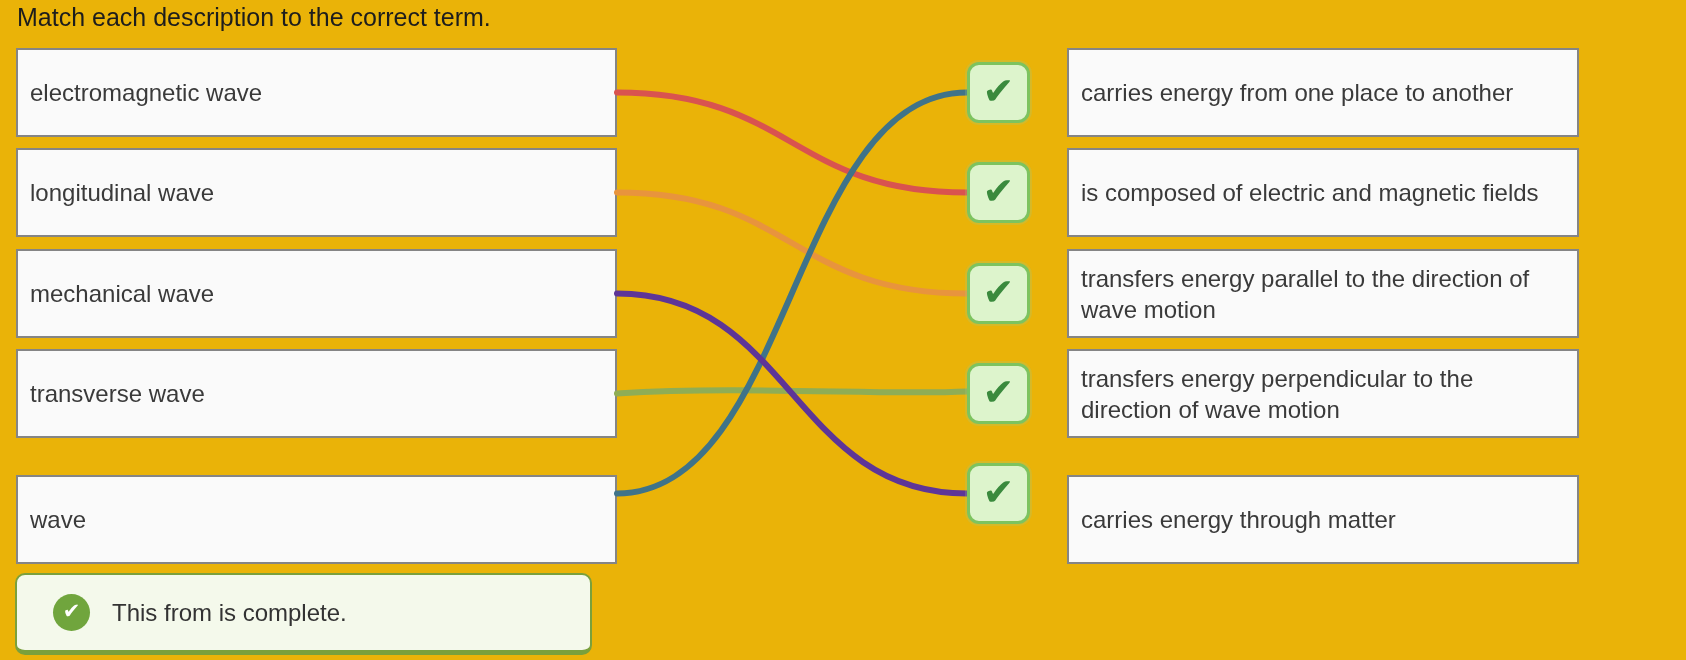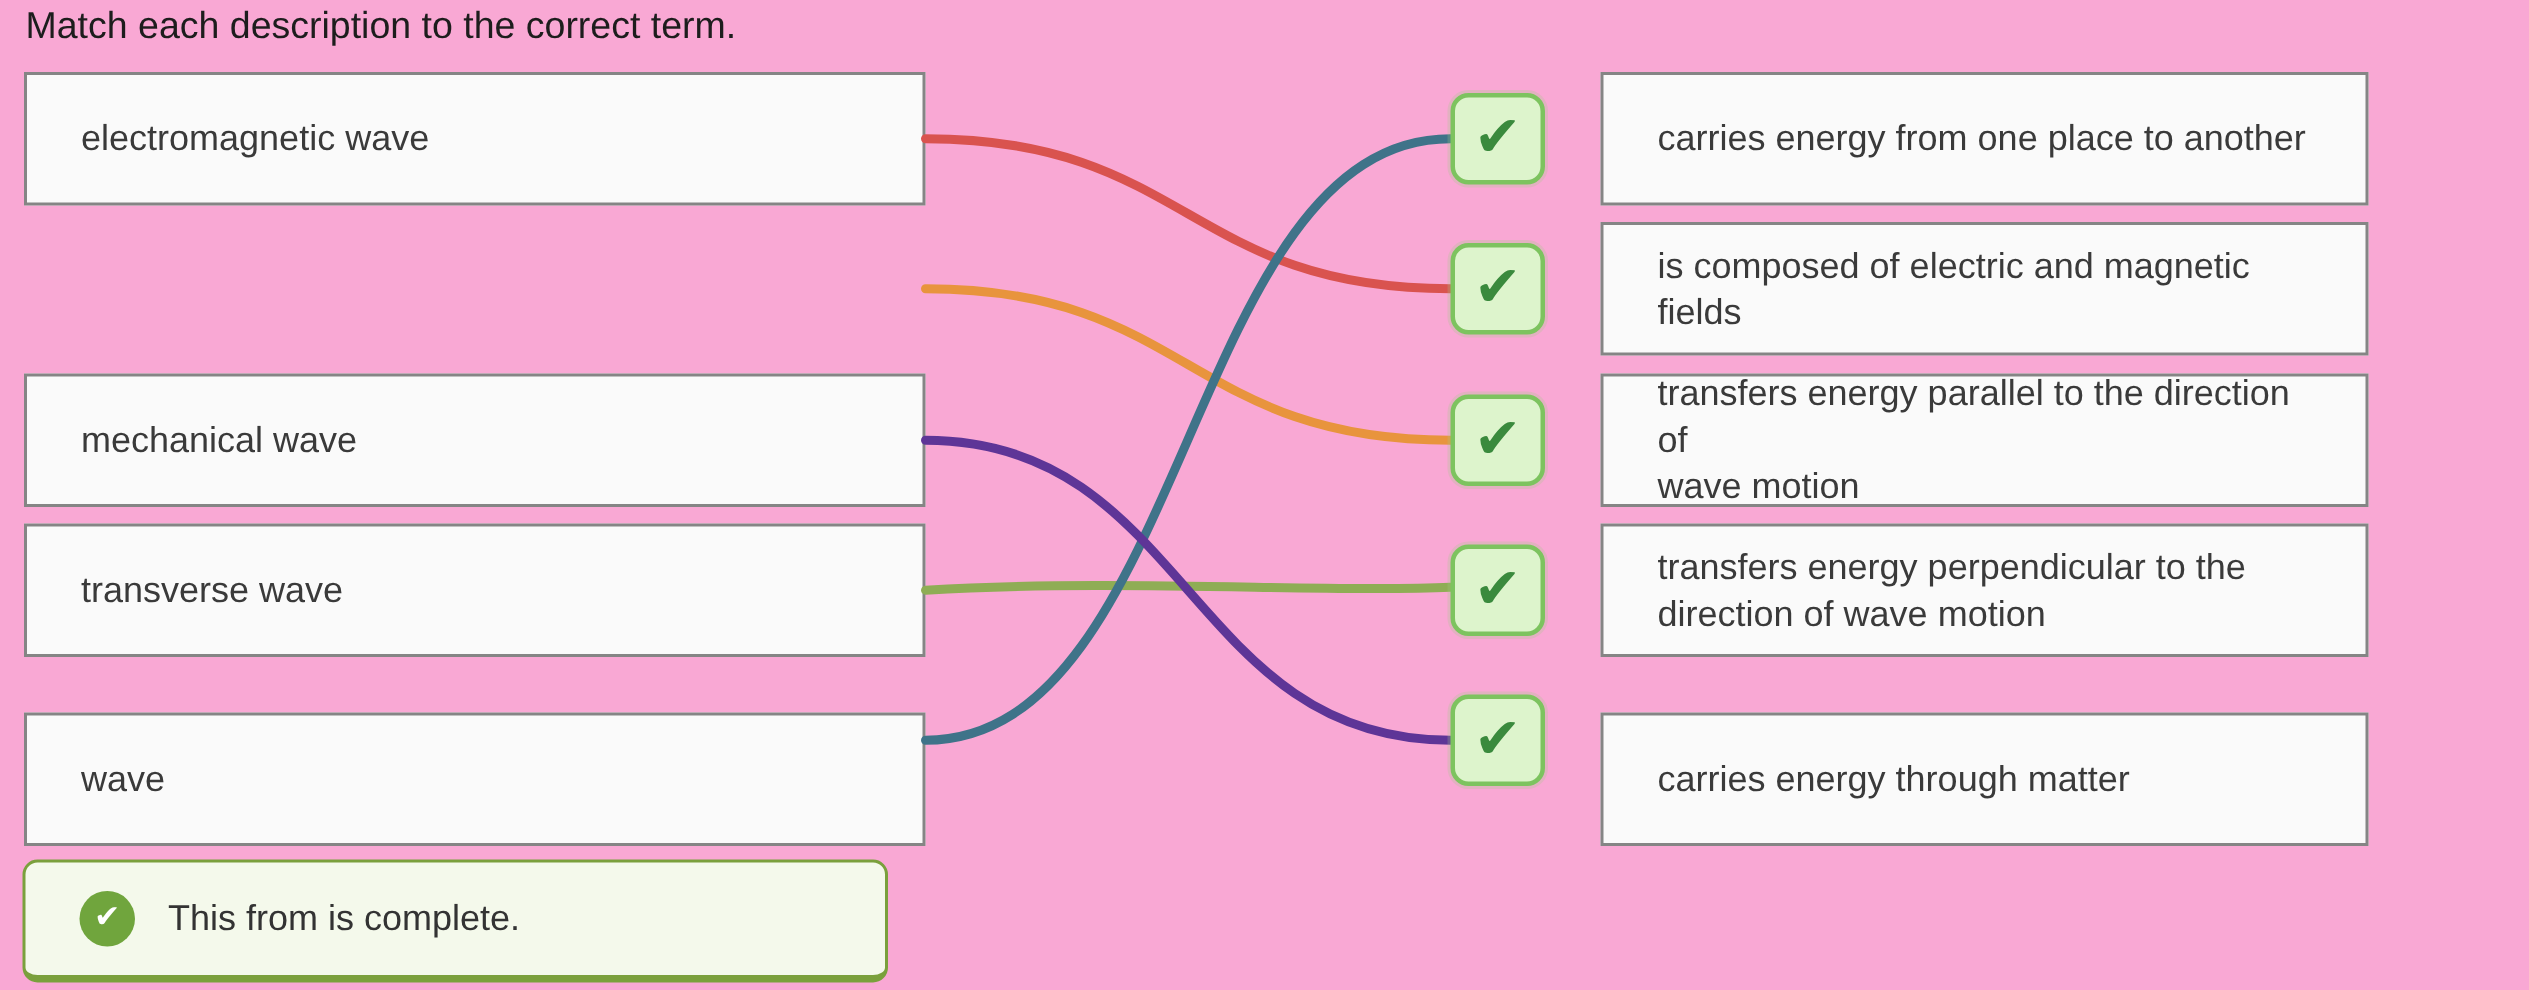--- a/index.html
+++ b/index.html
@@ -23,7 +23,7 @@
     position: relative;
     width: 1686px;
     height: 660px;
-    background: #f9a8d4;
+    background: #eab308;
     overflow: hidden;
   }
   .page-title {

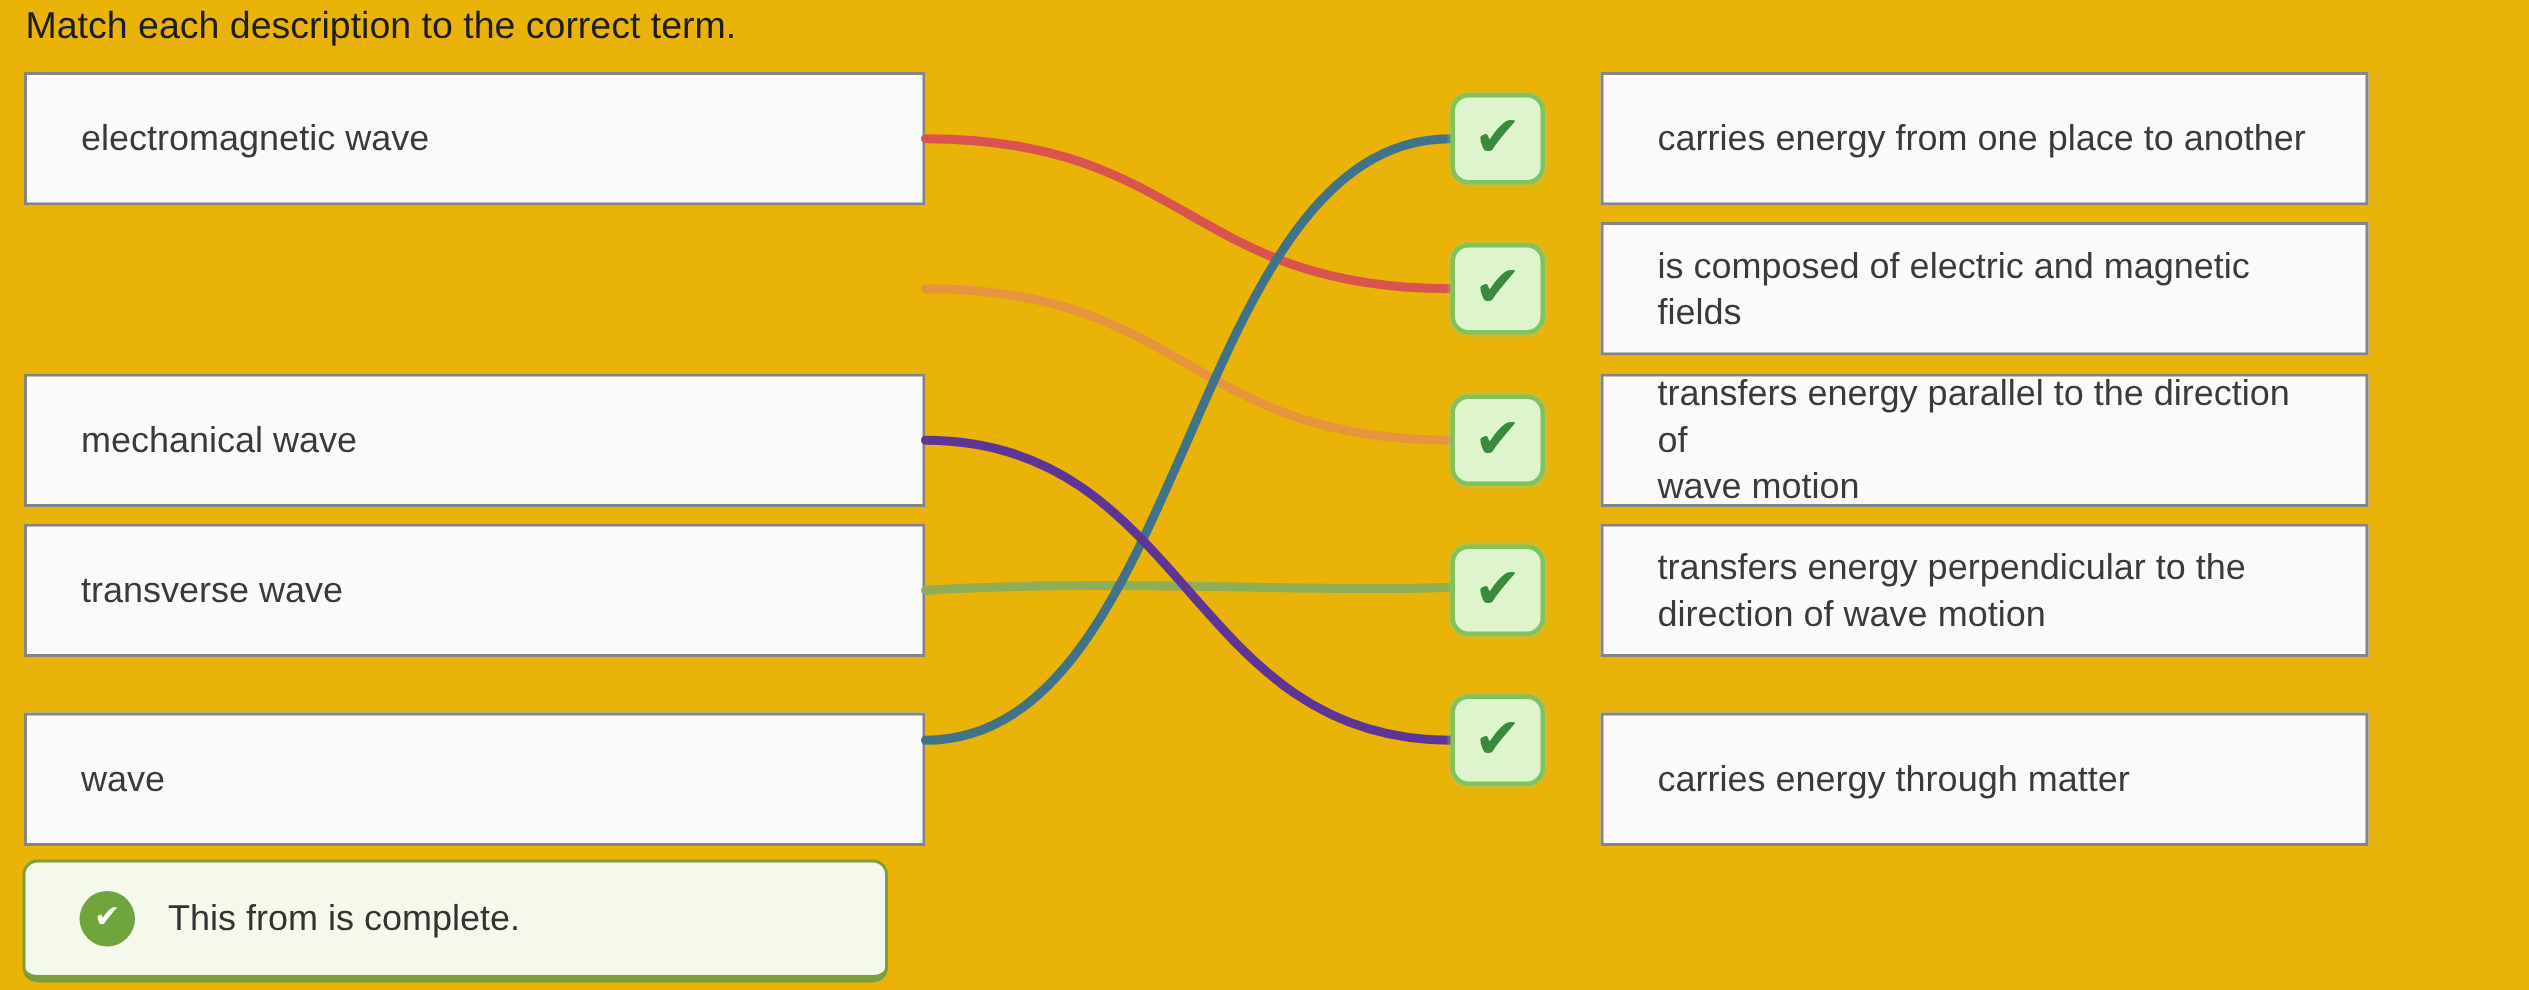--- a/index.html
+++ b/index.html
@@ -41,7 +41,7 @@
     border: 2px solid var(--box_border);
     display: flex;
     align-items: center;
-    padding: 0 36px;
+    padding: 0 12px;
     font-size: 24px;
     line-height: 31px;
     color: var(--text_color);

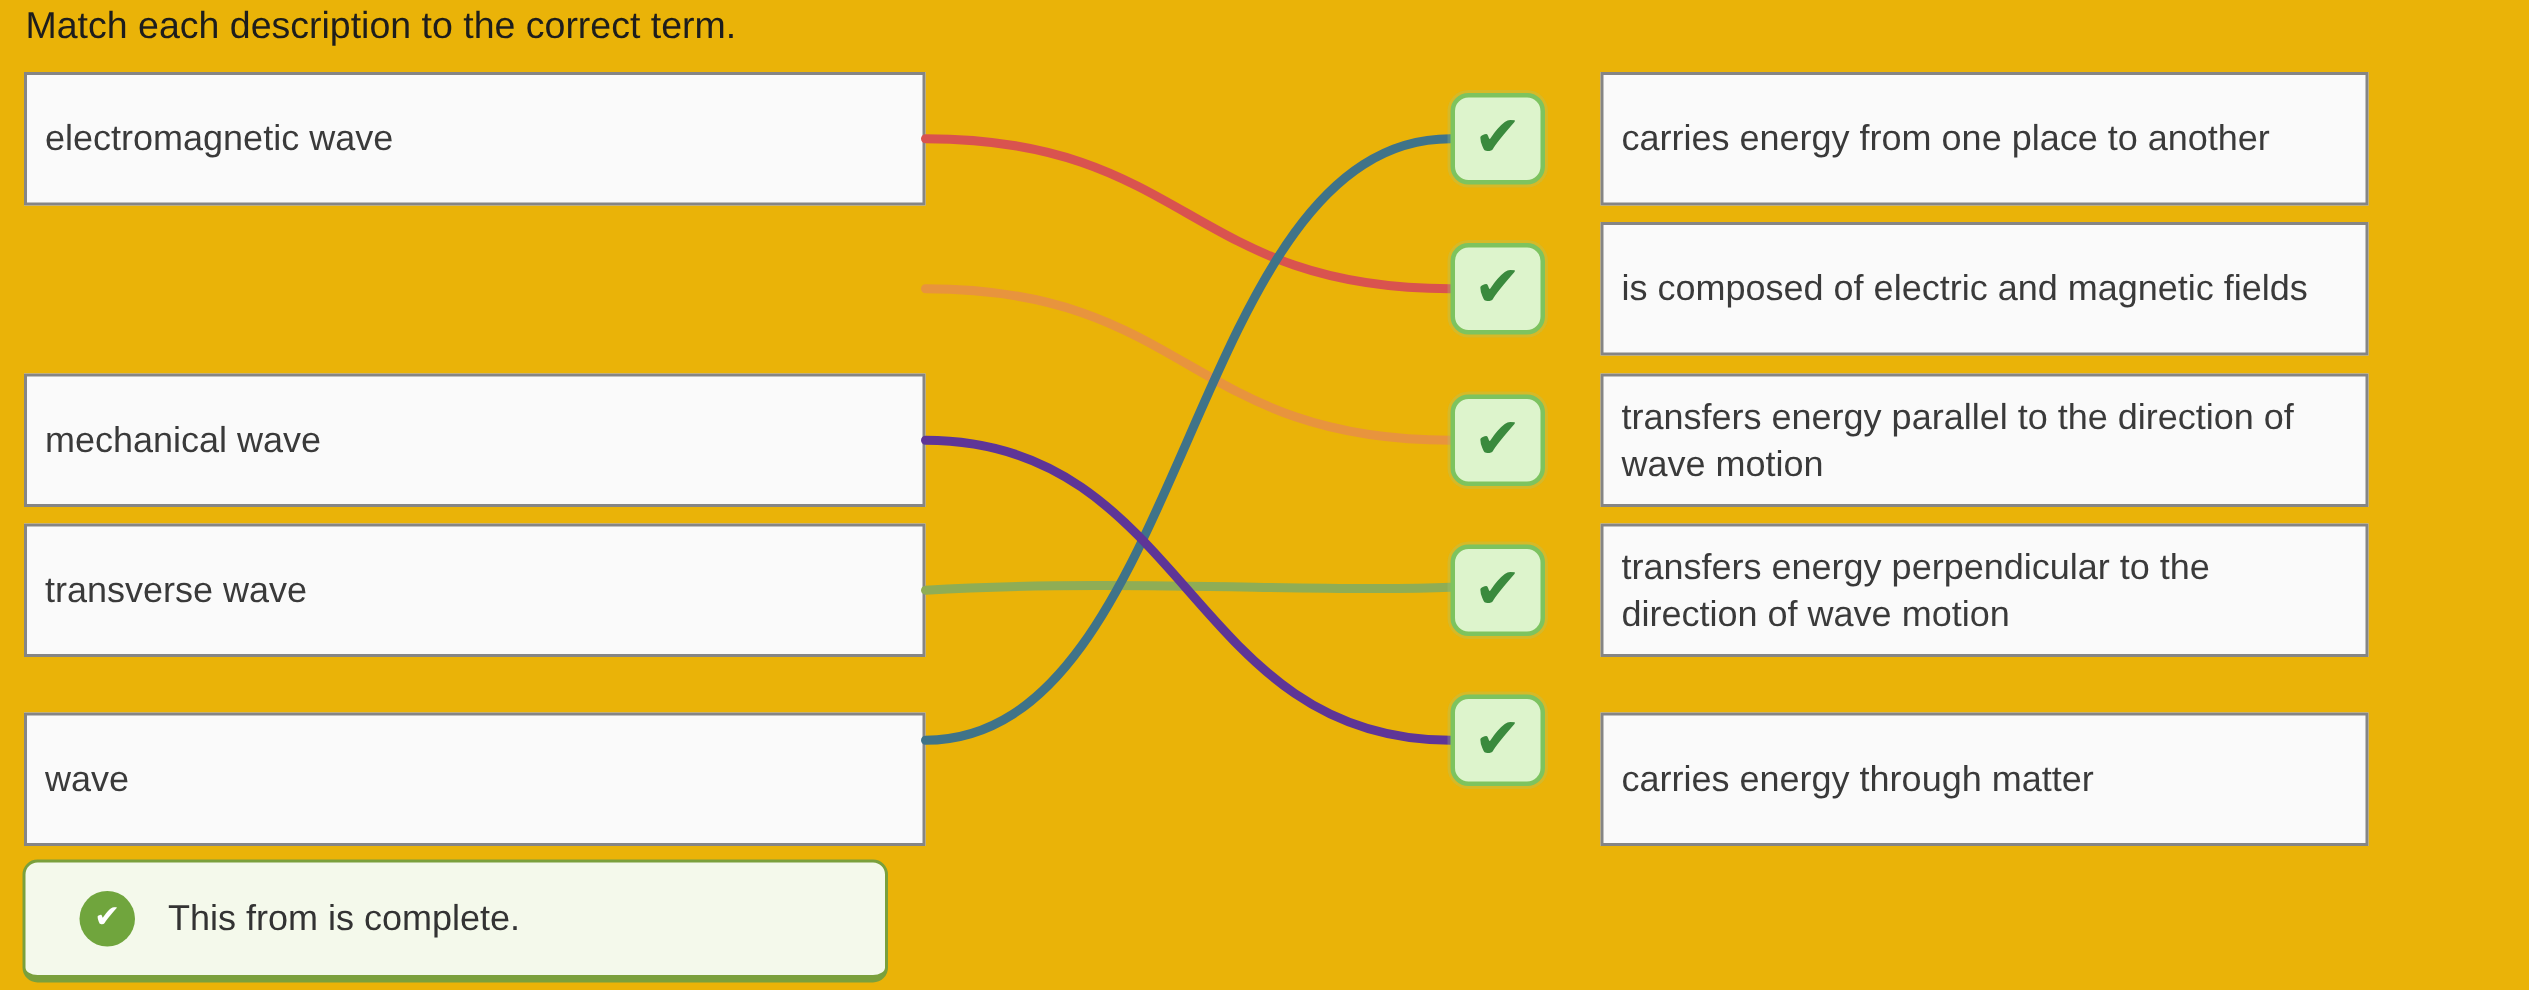--- a/index.html
+++ b/index.html
@@ -135,6 +135,9 @@
   <div class="term-box r0">
     <span>electromagnetic wave</span>
   </div>
+  <div class="term-box r1">
+    <span>longitudinal wave</span>
+  </div>
   <div class="term-box r2">
     <span>mechanical wave</span>
   </div>

